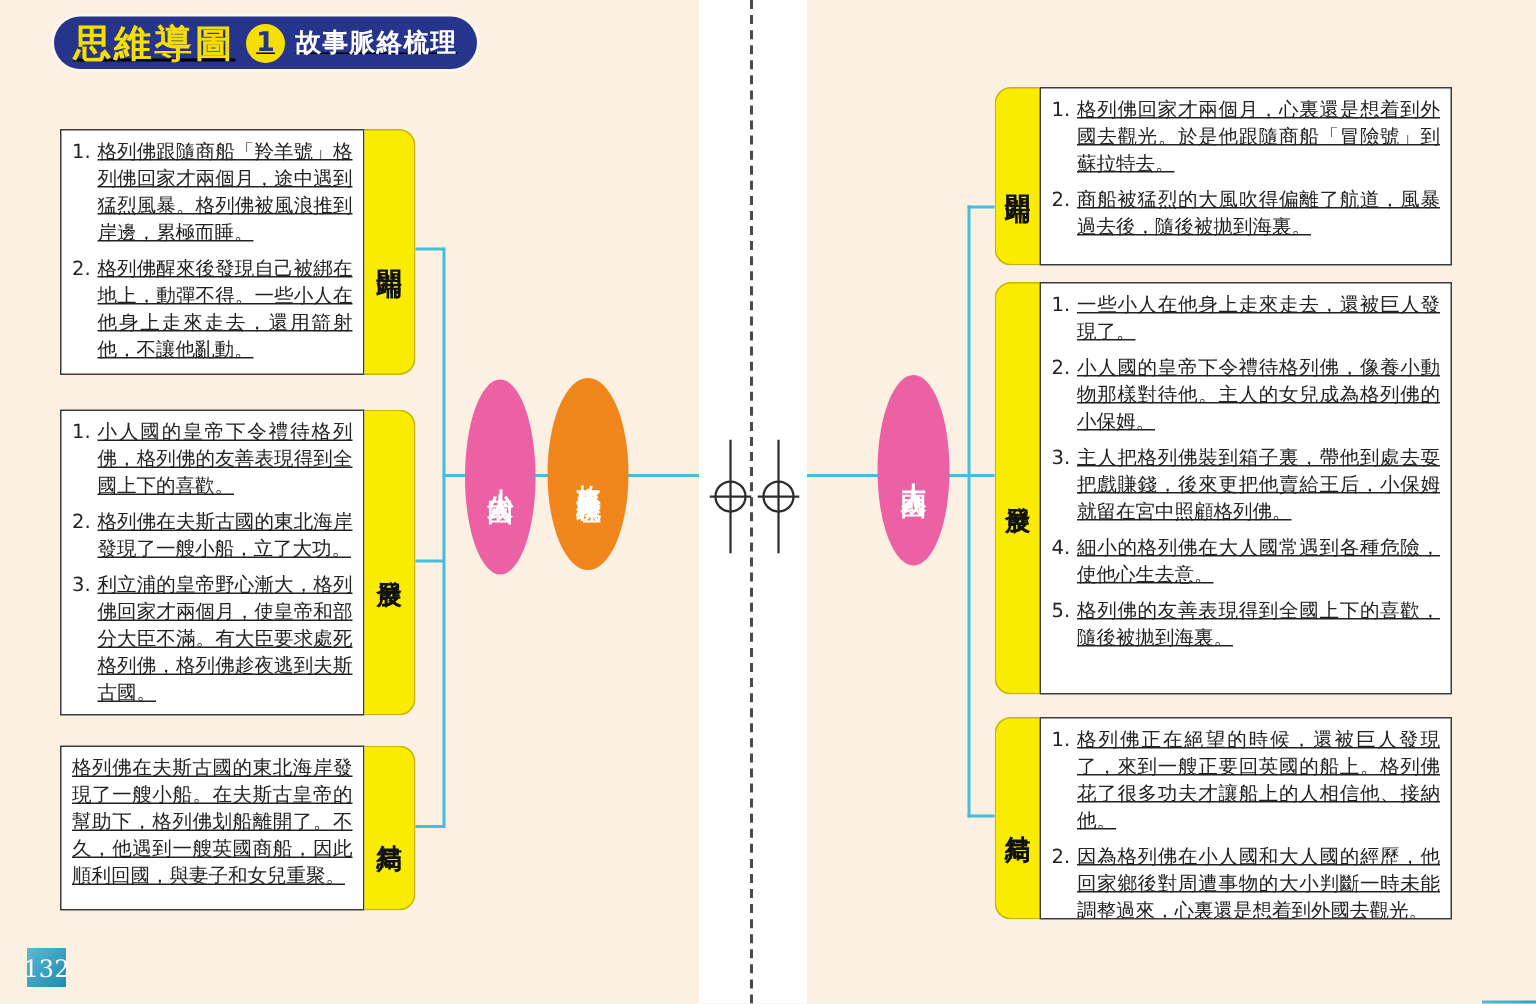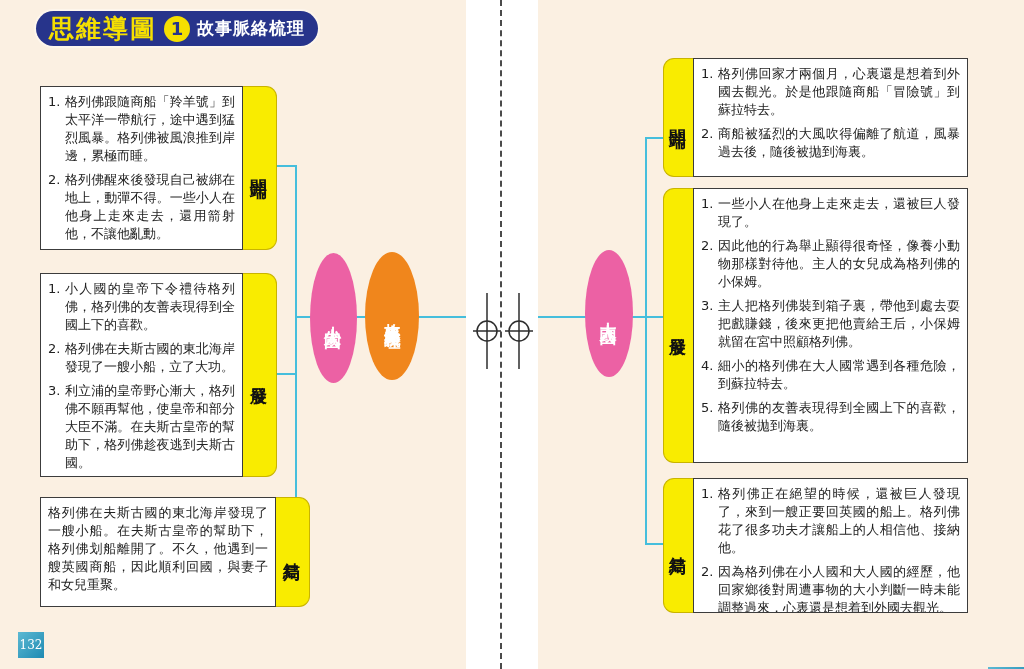--- a/index.html
+++ b/index.html
@@ -20,7 +20,7 @@
 
   
   .badge{position:absolute;left:36px;top:11px;height:35px;background:#27348b;border-radius:18px;
-         display:flex;align-items:center;gap:7px;padding:0 13px;z-index:6;box-shadow:0 0 0 2px #fdf6ec;}
+         display:flex;align-items:center;gap:7px;padding:0 13px;z-index:6;box-shadow:0 0 0 2px #fdf6ec;text-decoration:underline;}
   .badge-main{color:#f5df00;font-size:25px;font-weight:bold;letter-spacing:2px;}
   .badge-num{width:26px;height:26px;border-radius:50%;background:#f5df00;color:#27348b;
              font-weight:bold;font-size:18px;display:flex;align-items:center;justify-content:center;flex:none;}

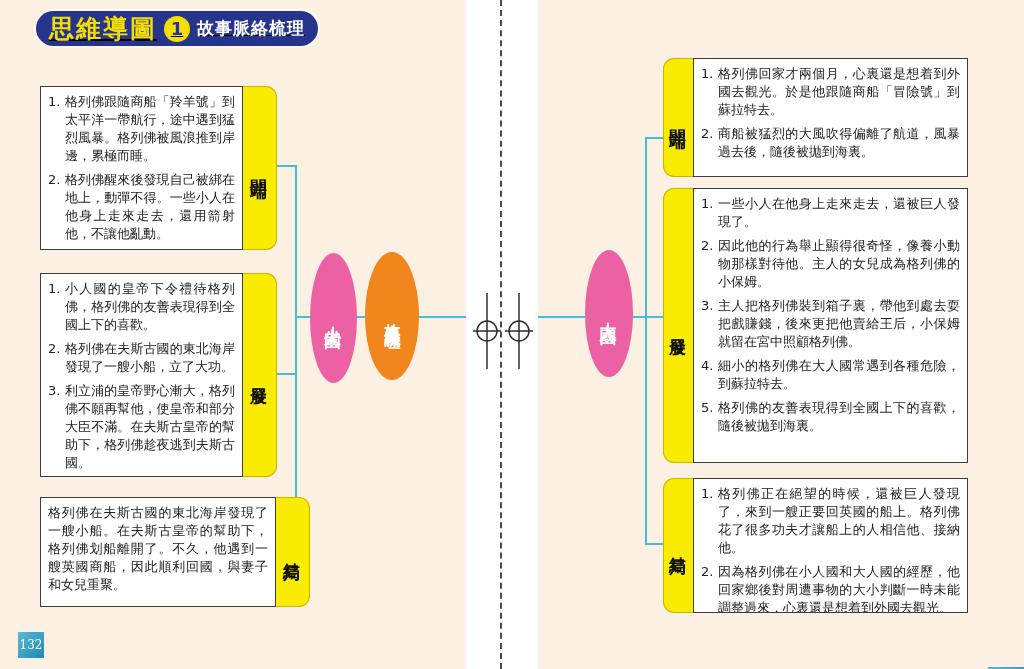--- a/index.html
+++ b/index.html
@@ -45,7 +45,7 @@
              letter-spacing:2px;color:#111;}
   .item{display:flex;font-size:13px;line-height:18px;color:#222;text-align:justify;}
   .num{width:17px;flex:none;}
-  .txt{flex:1;}
+  .txt{flex:1;text-decoration:underline;}
 
   
   .pagetab{position:absolute;width:26px;height:26px;display:flex;align-items:center;justify-content:center;

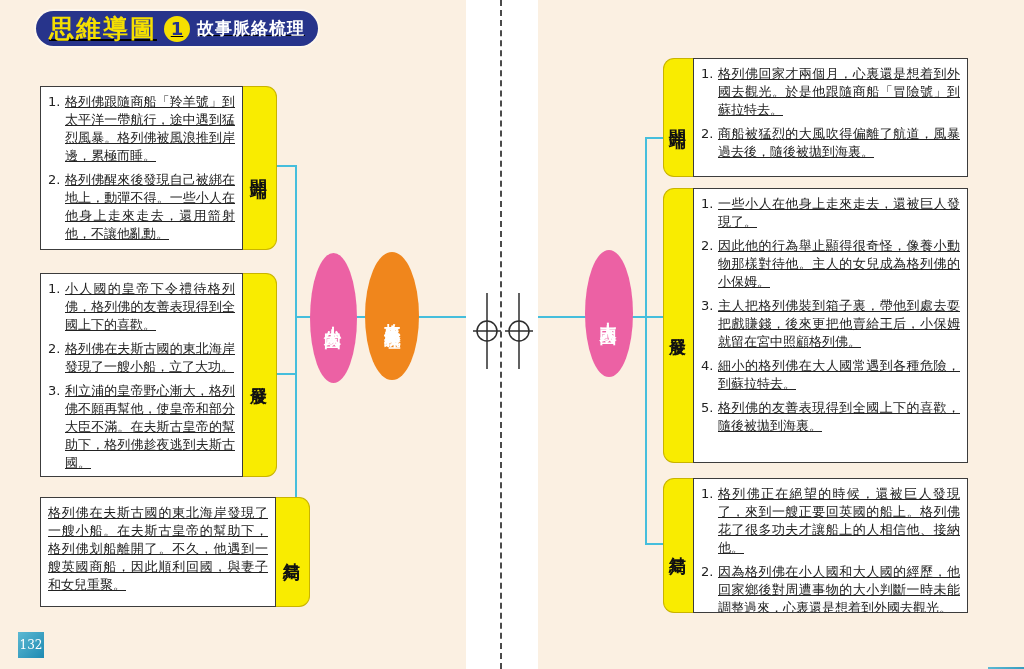--- a/index.html
+++ b/index.html
@@ -105,7 +105,7 @@
     <div class="mbox-content">
       <div class="item">
         <span class="num">1.</span>
-        <span class="txt">格列佛跟隨商船「羚羊號」到太平洋一帶航行，途中遇到猛烈風暴。格列佛被風浪推到岸邊，累極而睡。</span>
+        <span class="txt">格列佛跟隨商船「羚羊號」格列佛回家才兩個月，途中遇到猛烈風暴。格列佛被風浪推到岸邊，累極而睡。</span>
       </div>
       <div class="item">
         <span class="num">2.</span>

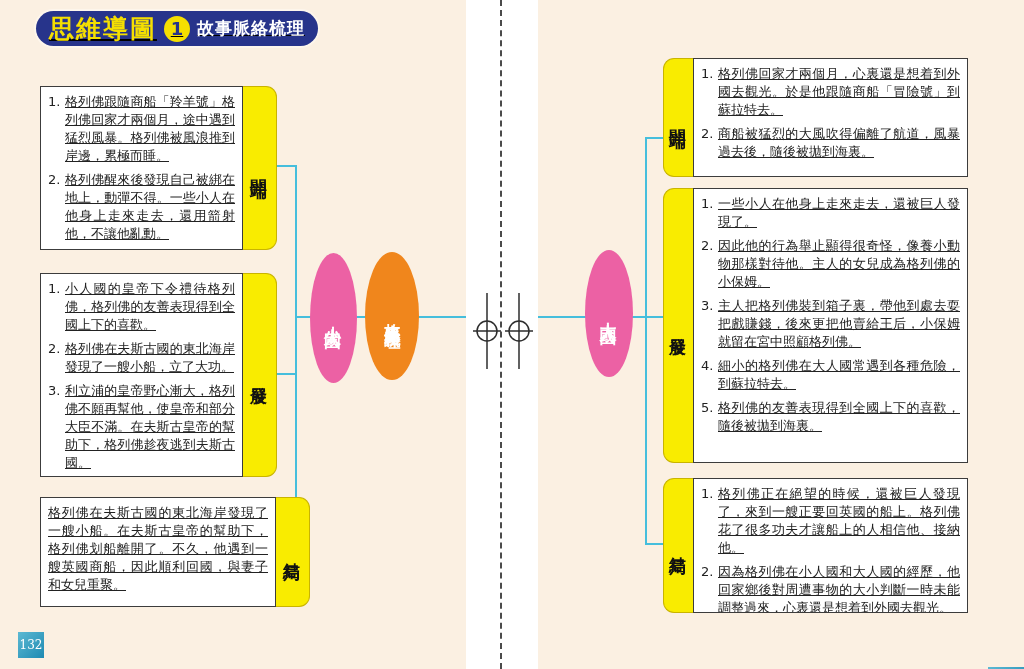--- a/index.html
+++ b/index.html
@@ -175,7 +175,7 @@
       </div>
       <div class="item">
         <span class="num">2.</span>
-        <span class="txt">因此他的行為舉止顯得很奇怪，像養小動物那樣對待他。主人的女兒成為格列佛的小保姆。</span>
+        <span class="txt">小人國的皇帝下令禮待格列佛，像養小動物那樣對待他。主人的女兒成為格列佛的小保姆。</span>
       </div>
       <div class="item">
         <span class="num">3.</span>

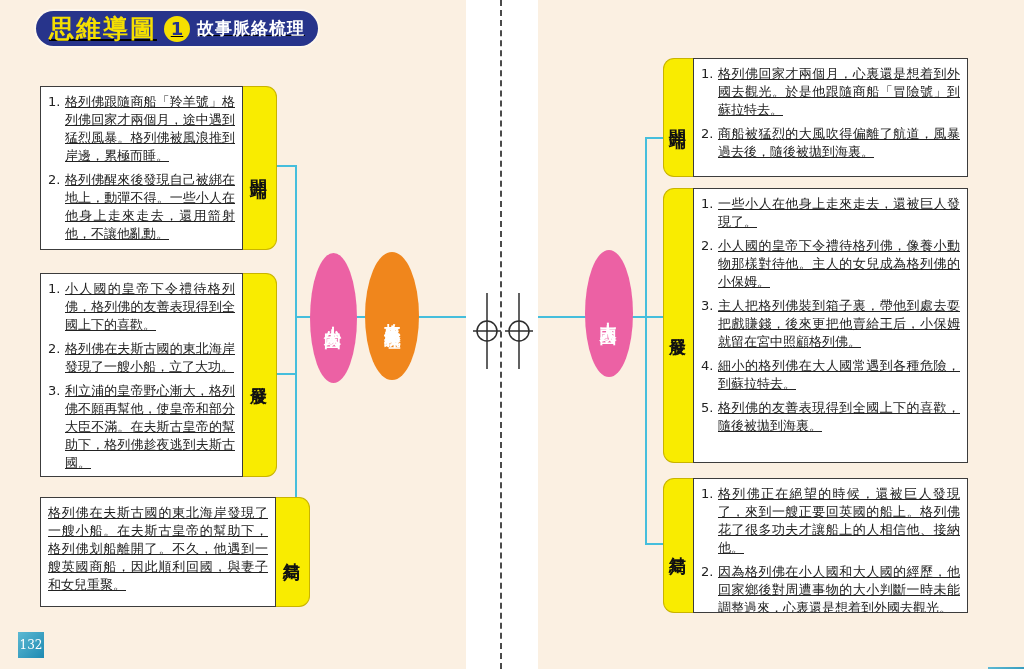--- a/index.html
+++ b/index.html
@@ -183,7 +183,7 @@
       </div>
       <div class="item">
         <span class="num">4.</span>
-        <span class="txt">細小的格列佛在大人國常遇到各種危險，到蘇拉特去。</span>
+        <span class="txt">細小的格列佛在大人國常遇到各種危險，使他心生去意。</span>
       </div>
       <div class="item">
         <span class="num">5.</span>

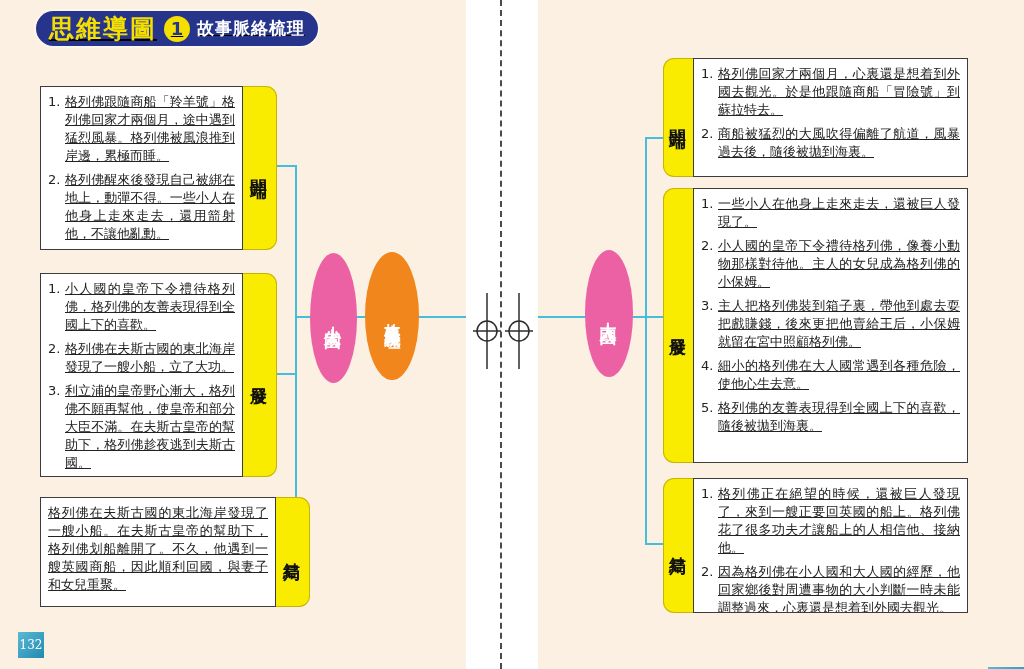--- a/index.html
+++ b/index.html
@@ -129,7 +129,7 @@
       </div>
       <div class="item">
         <span class="num">3.</span>
-        <span class="txt">利立浦的皇帝野心漸大，格列佛不願再幫他，使皇帝和部分大臣不滿。在夫斯古皇帝的幫助下，格列佛趁夜逃到夫斯古國。</span>
+        <span class="txt">利立浦的皇帝野心漸大，格列佛回家才兩個月，使皇帝和部分大臣不滿。有大臣要求處死格列佛，格列佛趁夜逃到夫斯古國。</span>
       </div>
     </div>
     <div class="mbox-tab tab-right">

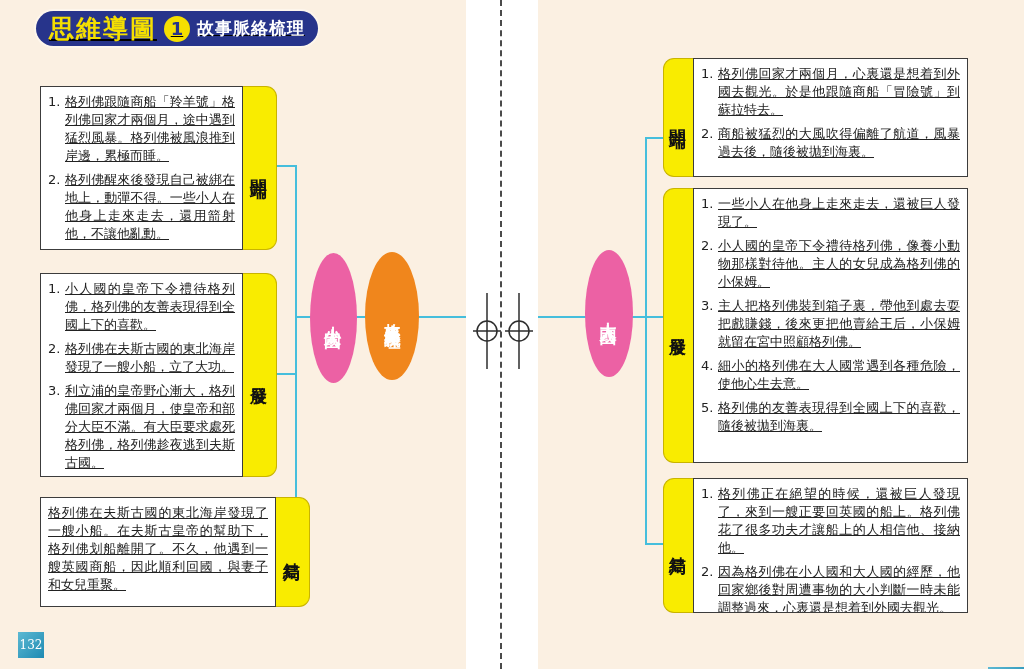--- a/index.html
+++ b/index.html
@@ -137,7 +137,7 @@
     </div>
   </div>
 
-  <div class="mbox" style="left:40px;top:497px;width:270px;height:110px;">
+  <div class="mbox" style="left:40px;top:497px;width:237px;height:110px;">
     <div class="mbox-content">
       <div class="item">
         <span class="txt">格列佛在夫斯古國的東北海岸發現了一艘小船。在夫斯古皇帝的幫助下，格列佛划船離開了。不久，他遇到一艘英國商船，因此順利回國，與妻子和女兒重聚。</span>

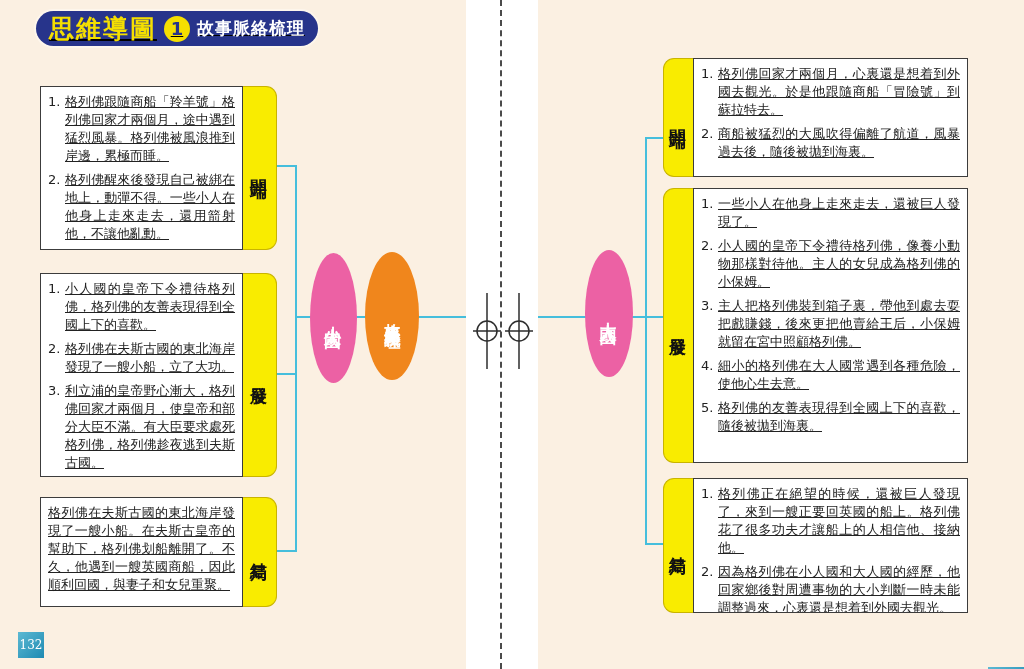--- a/index.html
+++ b/index.html
@@ -49,7 +49,7 @@
 
   
   .pagetab{position:absolute;width:26px;height:26px;display:flex;align-items:center;justify-content:center;
-           color:#fff;font-family:"DejaVu Serif",serif;font-size:12px;z-index:6;
+           color:#fff;font-family:"DejaVu Serif",serif;font-size:16px;z-index:6;
            background:linear-gradient(135deg,#5cb9d3 0%,#1e8ab2 100%);}
 </style>
 </head>

